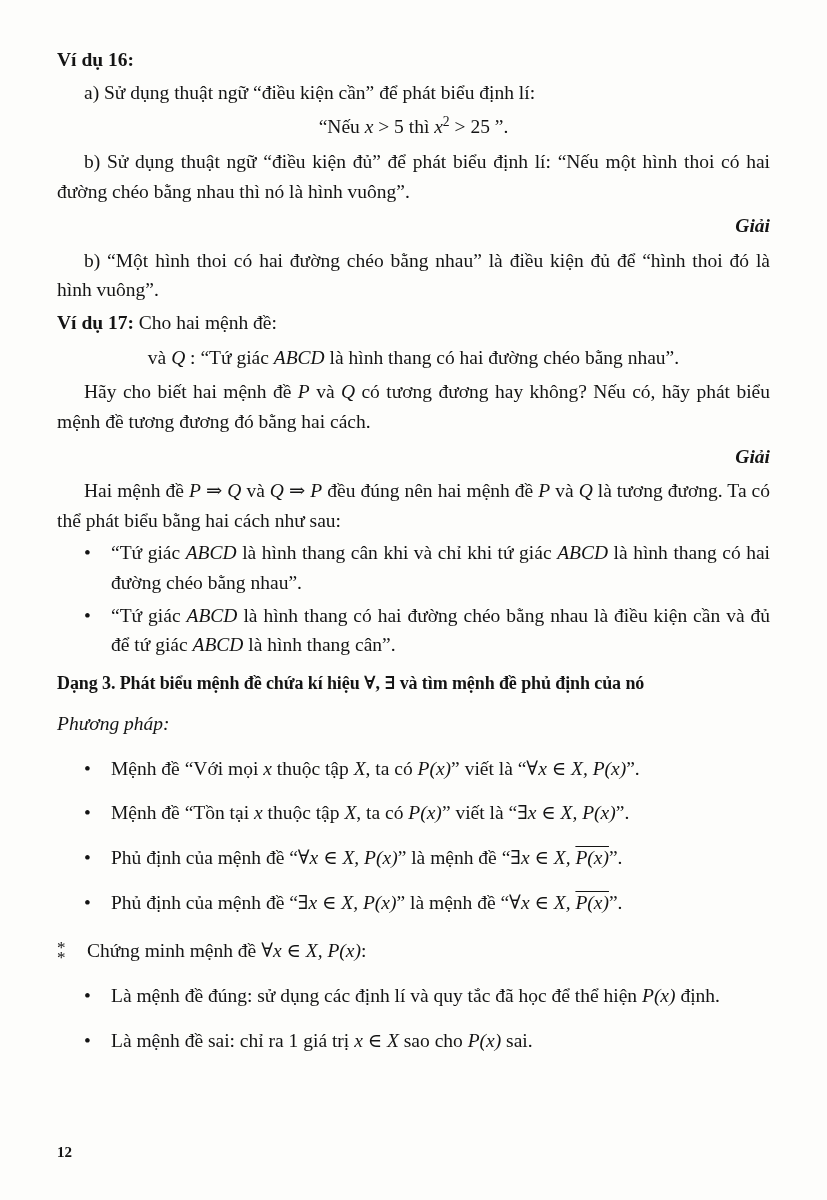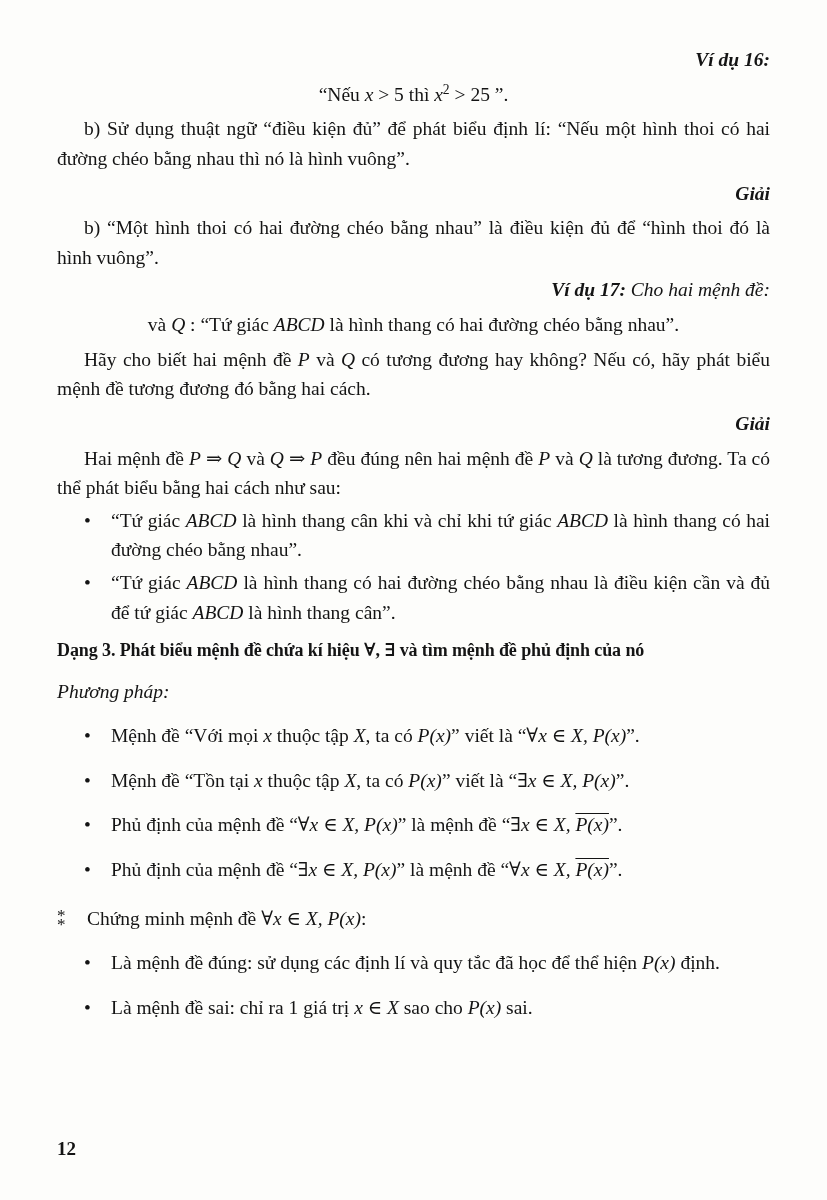--- a/index.html
+++ b/index.html
@@ -26,7 +26,7 @@
   .ov { text-decoration: overline; }
   
   .block { margin: 3px 0; }
-  .flush { text-align: right; font-style: italic; }
+  .flush { text-align: left; }
   .para { text-indent: 27px; text-align: justify; }
   .center { text-align: center; margin: 5px 0; }
   .giai { text-align: right; font-weight: 700; font-style: italic; margin: 5px 0; }

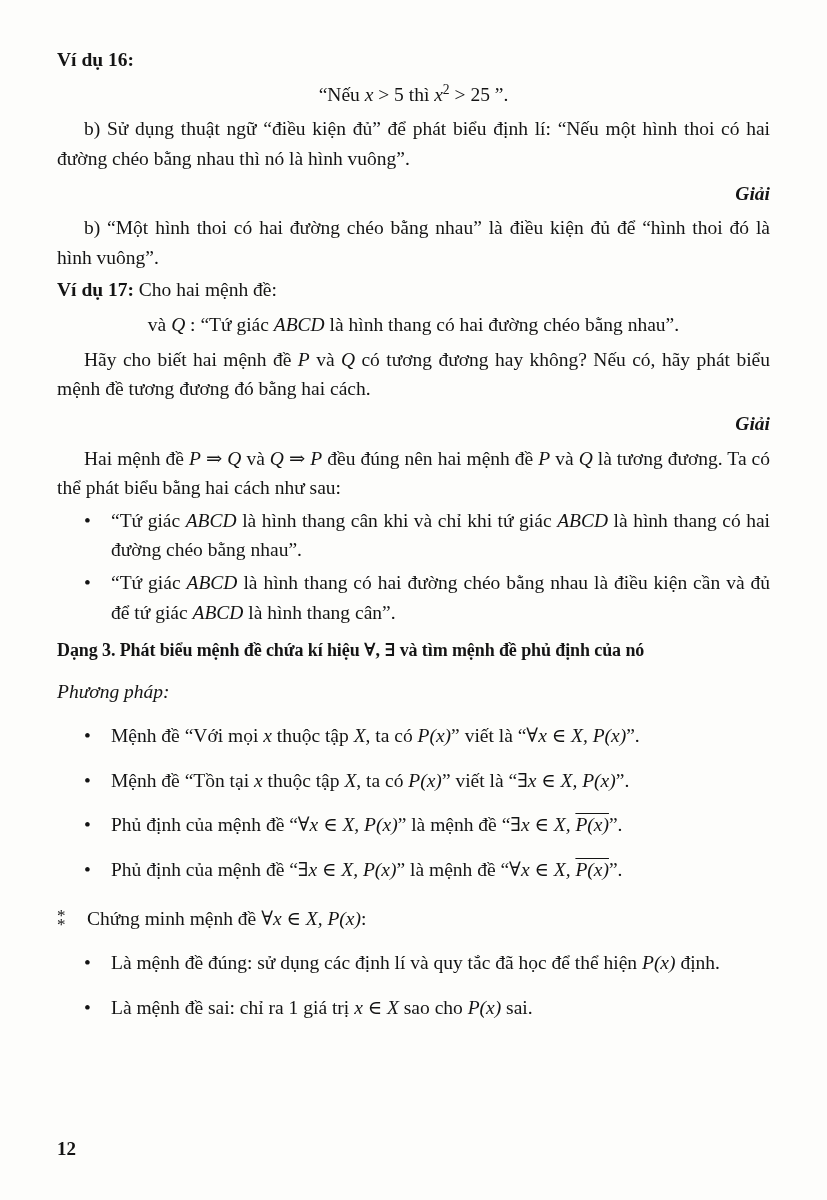--- a/index.html
+++ b/index.html
@@ -57,6 +57,7 @@
 <div class="page">
   <div>
       <div class="block flush"><span class="b">Ví dụ 16:</span></div>
+      <div class="block para"><span>a) Sử dụng thuật ngữ “điều kiện cần” để phát biểu định lí:</span></div>
       <div class="block center"><span>“Nếu </span><span class="m">x</span><span> &gt; 5 thì </span><span class="m">x</span><span class="sup">2</span><span> &gt; 25 ”.</span></div>
       <div class="block para"><span>b) Sử dụng thuật ngữ “điều kiện đủ” để phát biểu định lí: “Nếu một hình thoi có hai đường chéo bằng nhau thì nó là hình vuông”.</span></div>
       <div class="block giai"><span>Giải</span></div>

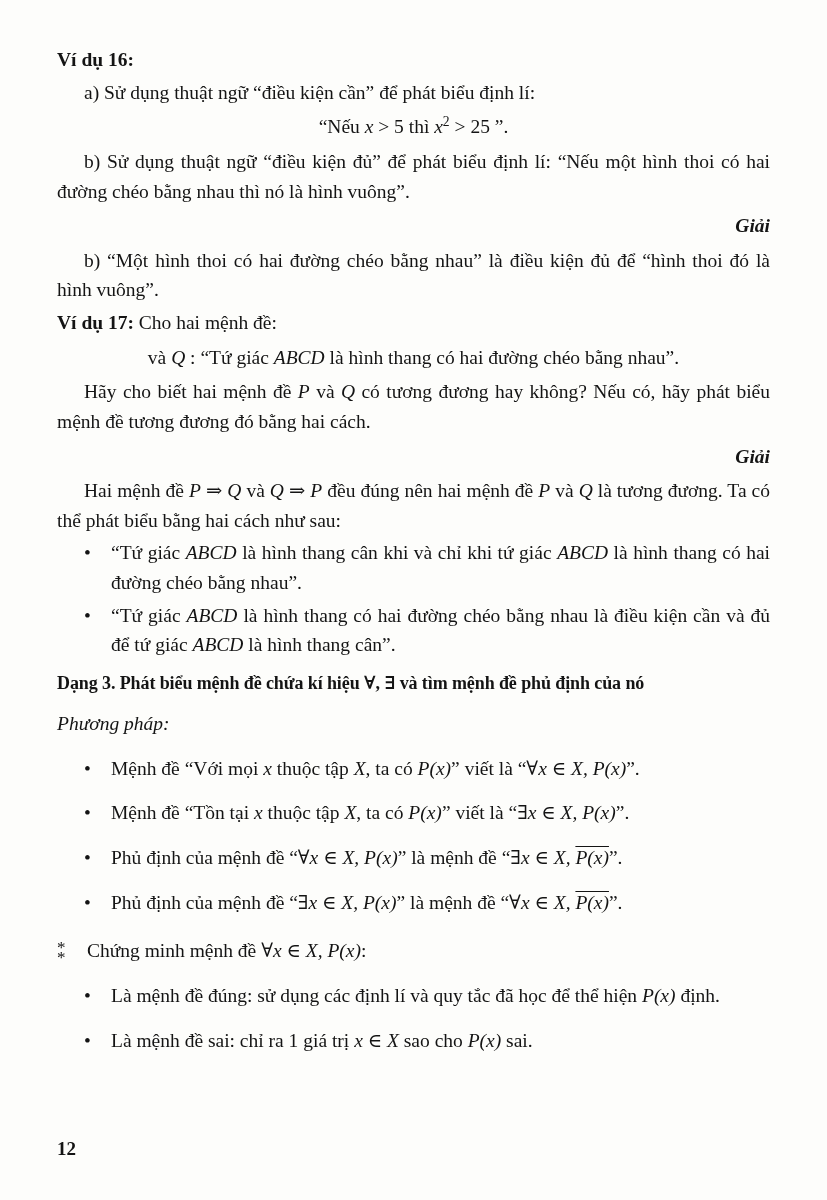--- a/index.html
+++ b/index.html
@@ -48,7 +48,7 @@
     left: 57px;
     bottom: 36px;
     font-weight: 700;
-    font-size: 19px;
+    font-size: 15px;
   }
 </style>
 </head>

